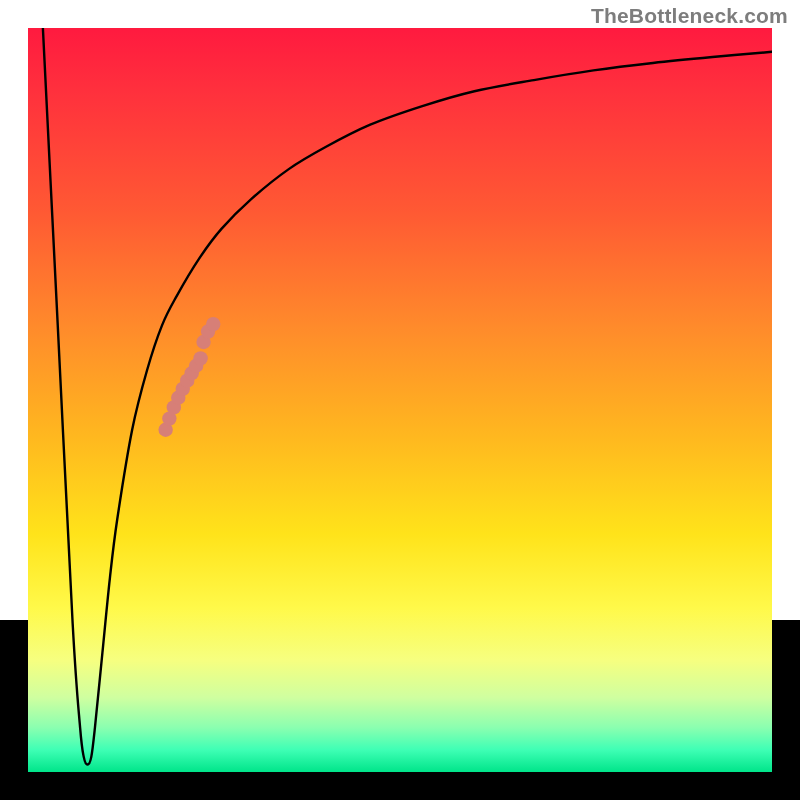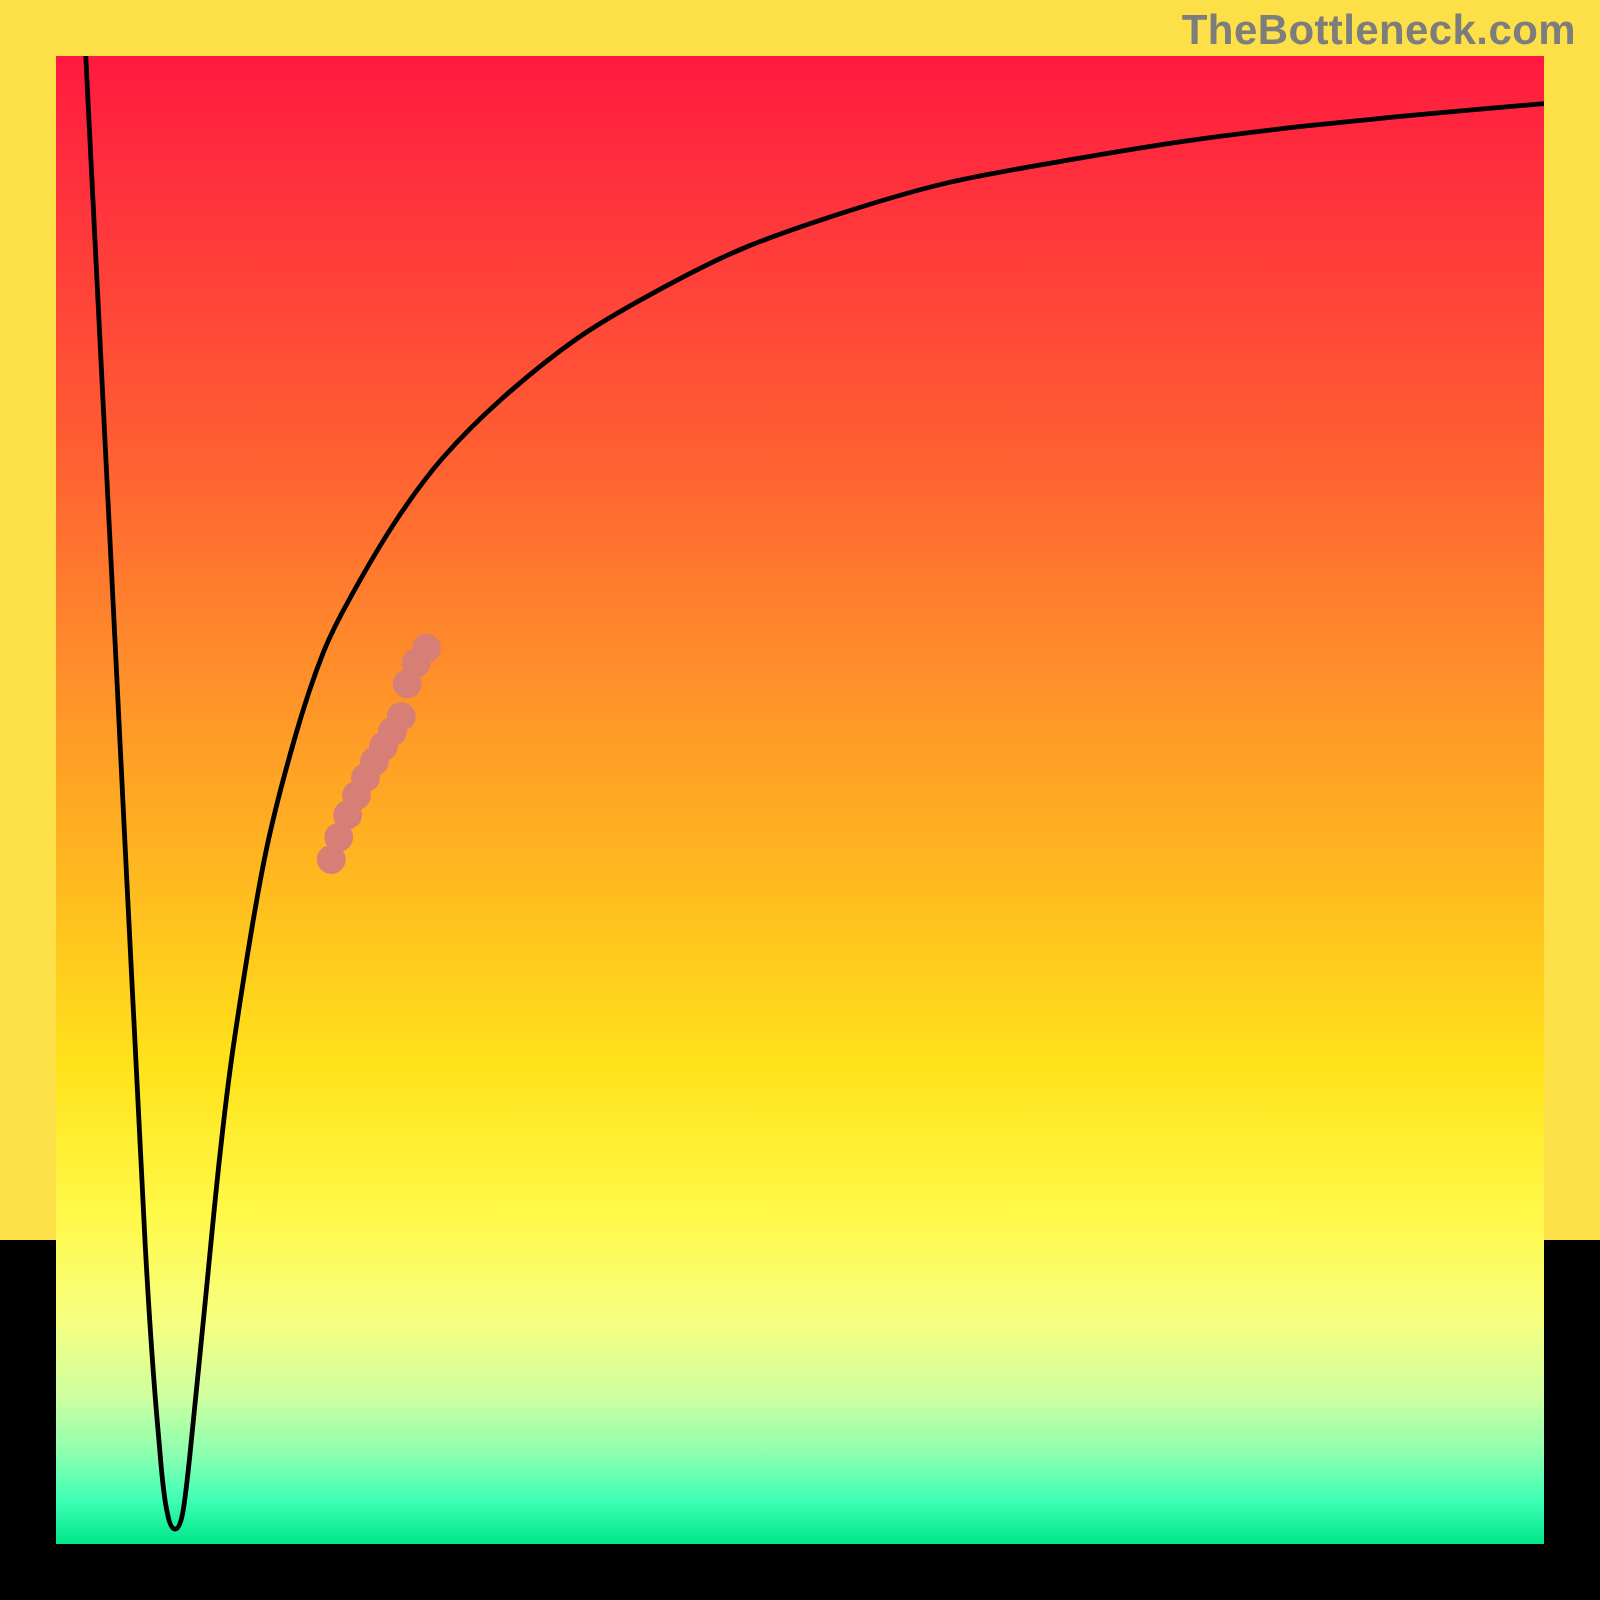--- a/index.html
+++ b/index.html
@@ -15,7 +15,7 @@
     position: relative;
     width: 800px;
     height: 620px;
-    background: #fde047;
+    background: #ffffff;
   }
   .watermark {
     position: absolute;

